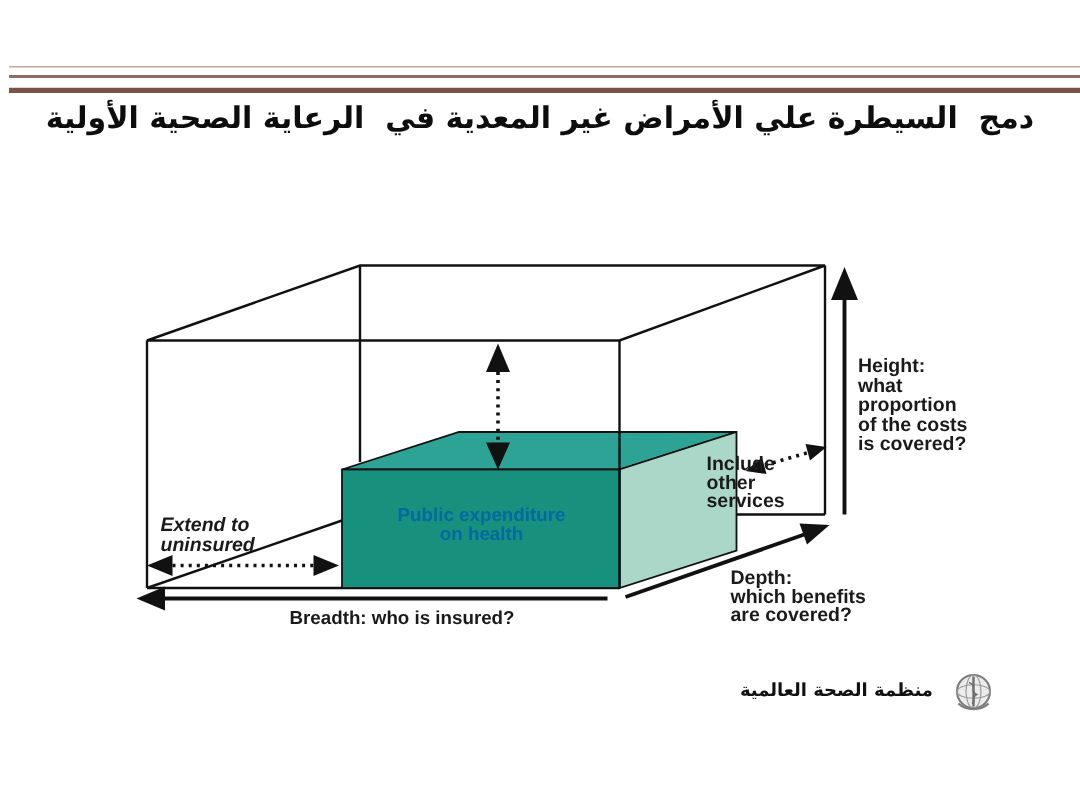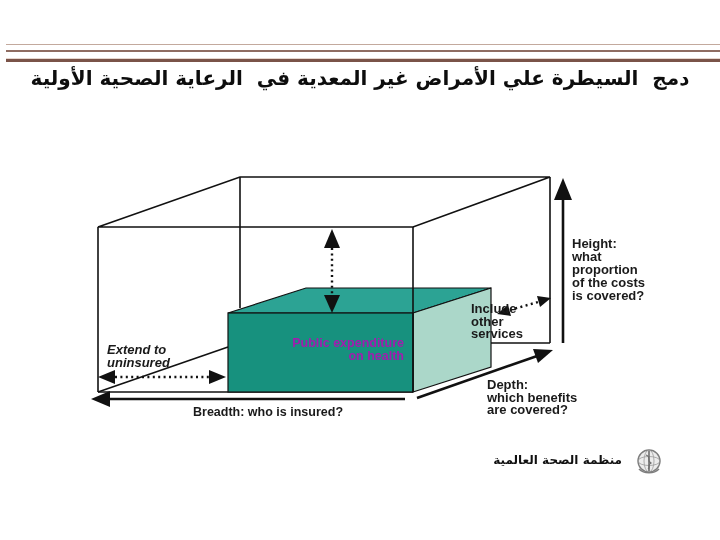--- a/index.html
+++ b/index.html
@@ -34,8 +34,8 @@
   #lbl-include { left:471px; top:263px;margin-top:40px; }
   #lbl-height  { left:572px; top:237px; line-height:13px; }
   #lbl-extend  { left:107px; top:344px;font-style:italic; }
-  #lbl-public  { left:238px; top:337px; width:166px; text-align:right;
-                 color:#a21caf; line-height:13px; }
+  #lbl-public  { left:238px; top:337px; width:166px; text-align:center;
+                 color:#0369a1; line-height:13px; }
   #lbl-breadth { left:193px; top:406px; }
   #lbl-depth   { left:487px; top:379px; }
   

